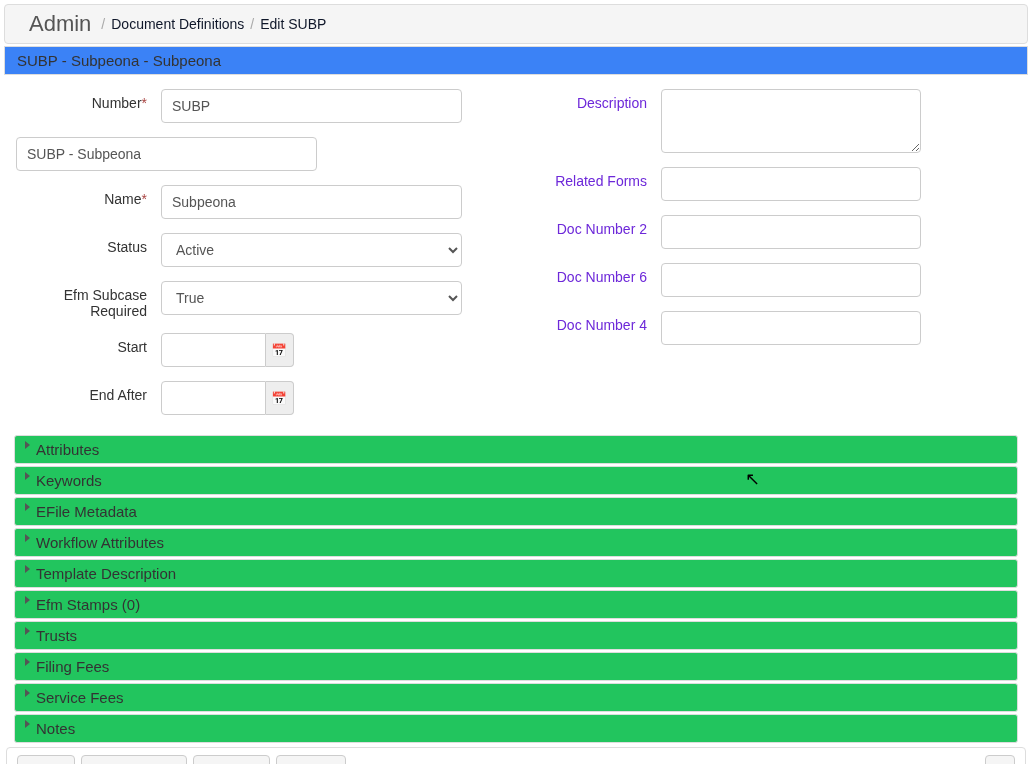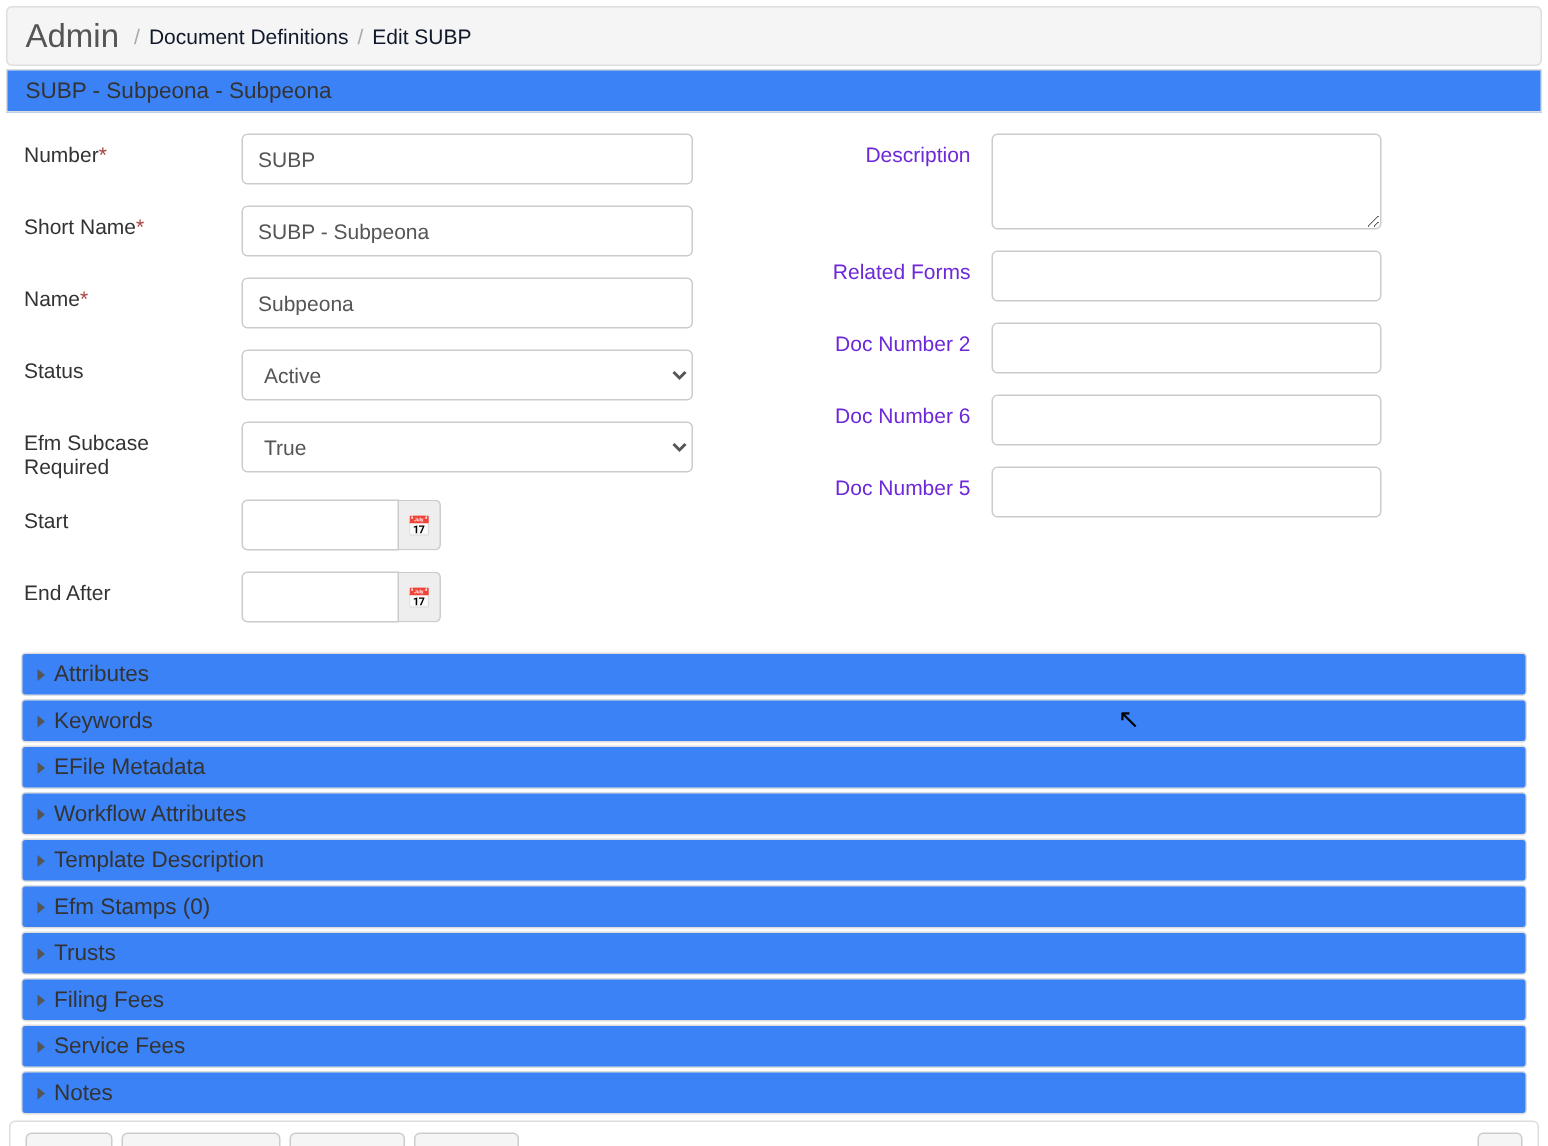--- a/index.html
+++ b/index.html
@@ -20,7 +20,7 @@
     background: #f5f5f5;
     border: 1px solid #ddd;
     border-radius: 4px;
-    padding: 6px 12px;
+    padding: 6px 24px;
     margin-bottom: 2px;
     display: flex;
     align-items: center;

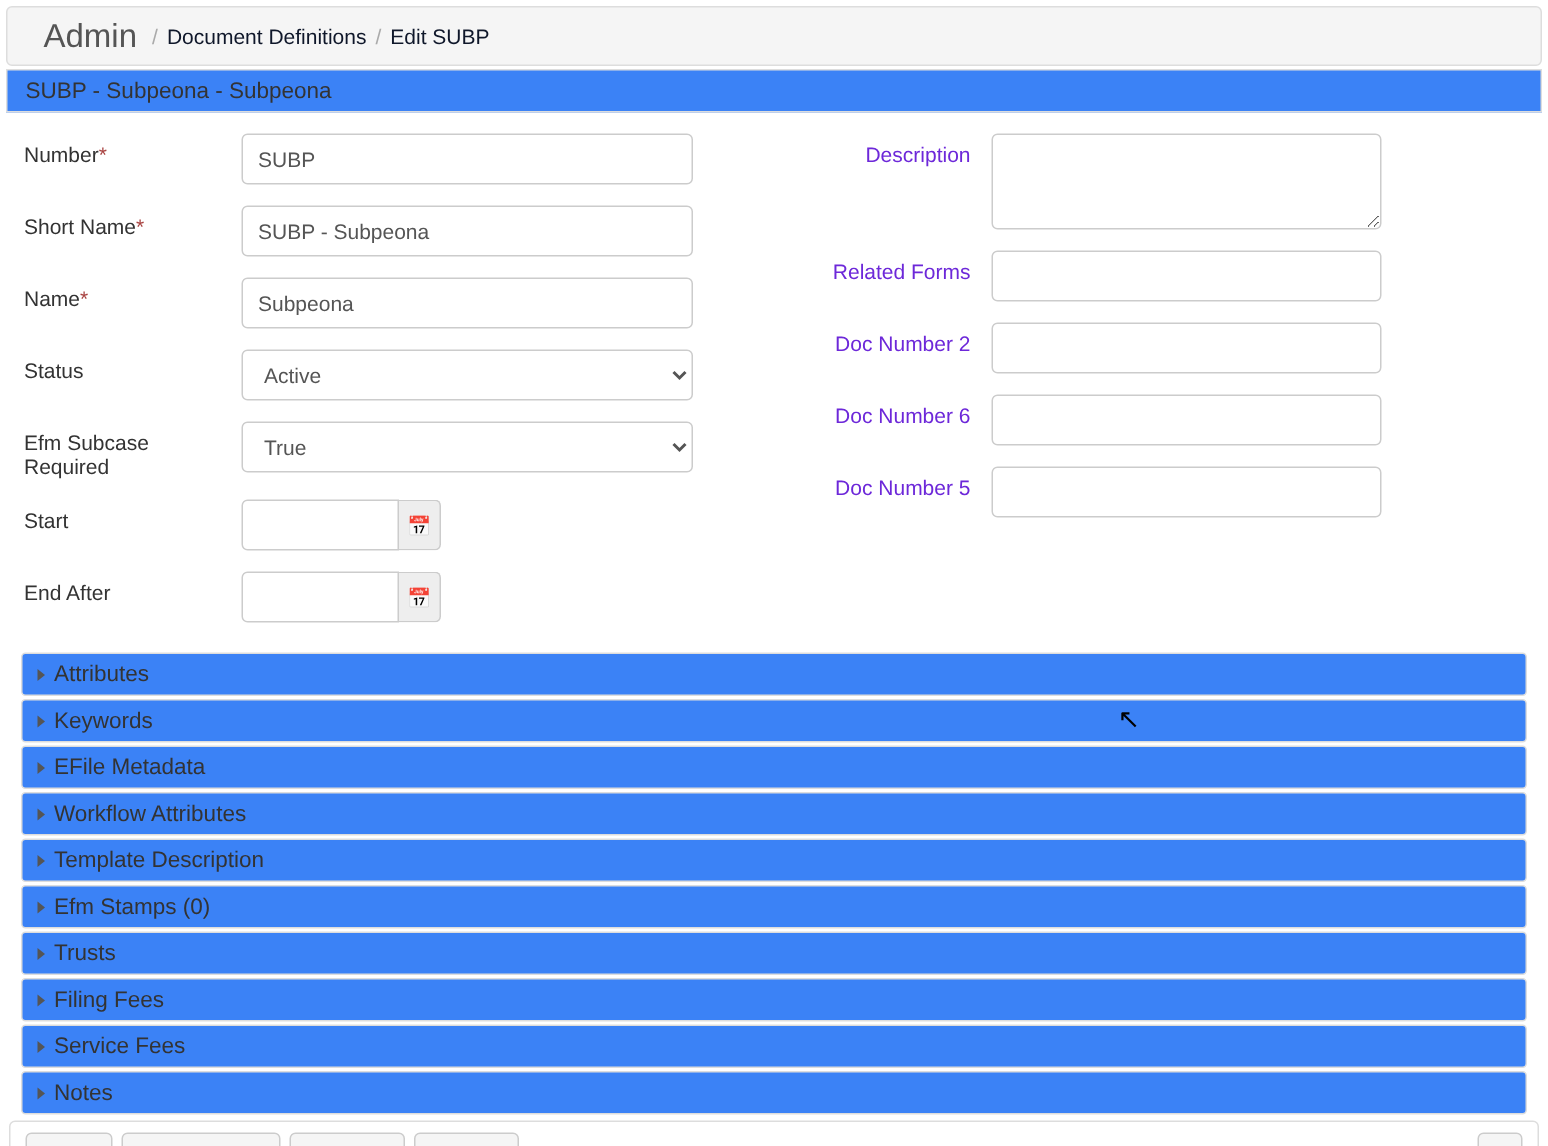--- a/index.html
+++ b/index.html
@@ -64,6 +64,7 @@
   }
   .form-label {
     width: 145px;
+    text-align: right;
     padding-right: 14px;
     padding-top: 6px;
     color: #333;

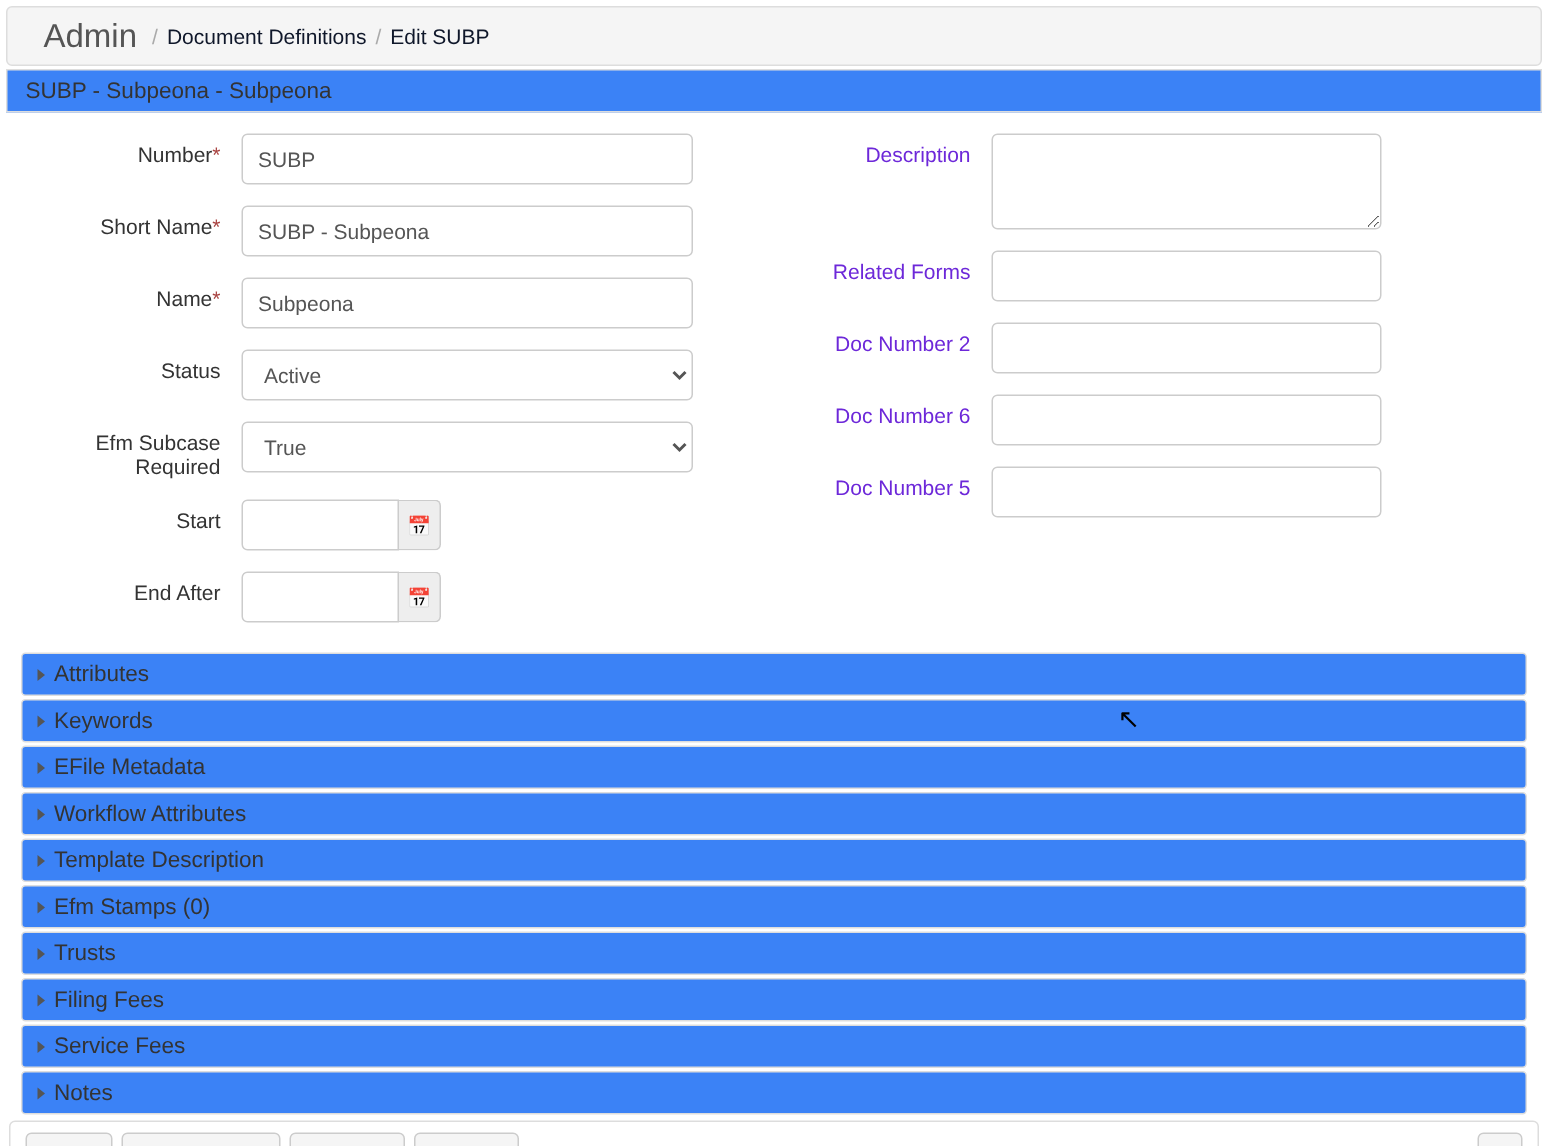--- a/index.html
+++ b/index.html
@@ -212,7 +212,6 @@
       <input class="form-input" type="text" value="SUBP" style="">
     </div>
     <div class="form-row">
-      <label class="form-label"><span>Short Name</span><span class="req">*</span></label>
       <input class="form-input" type="text" value="SUBP - Subpeona" style="">
     </div>
     <div class="form-row">

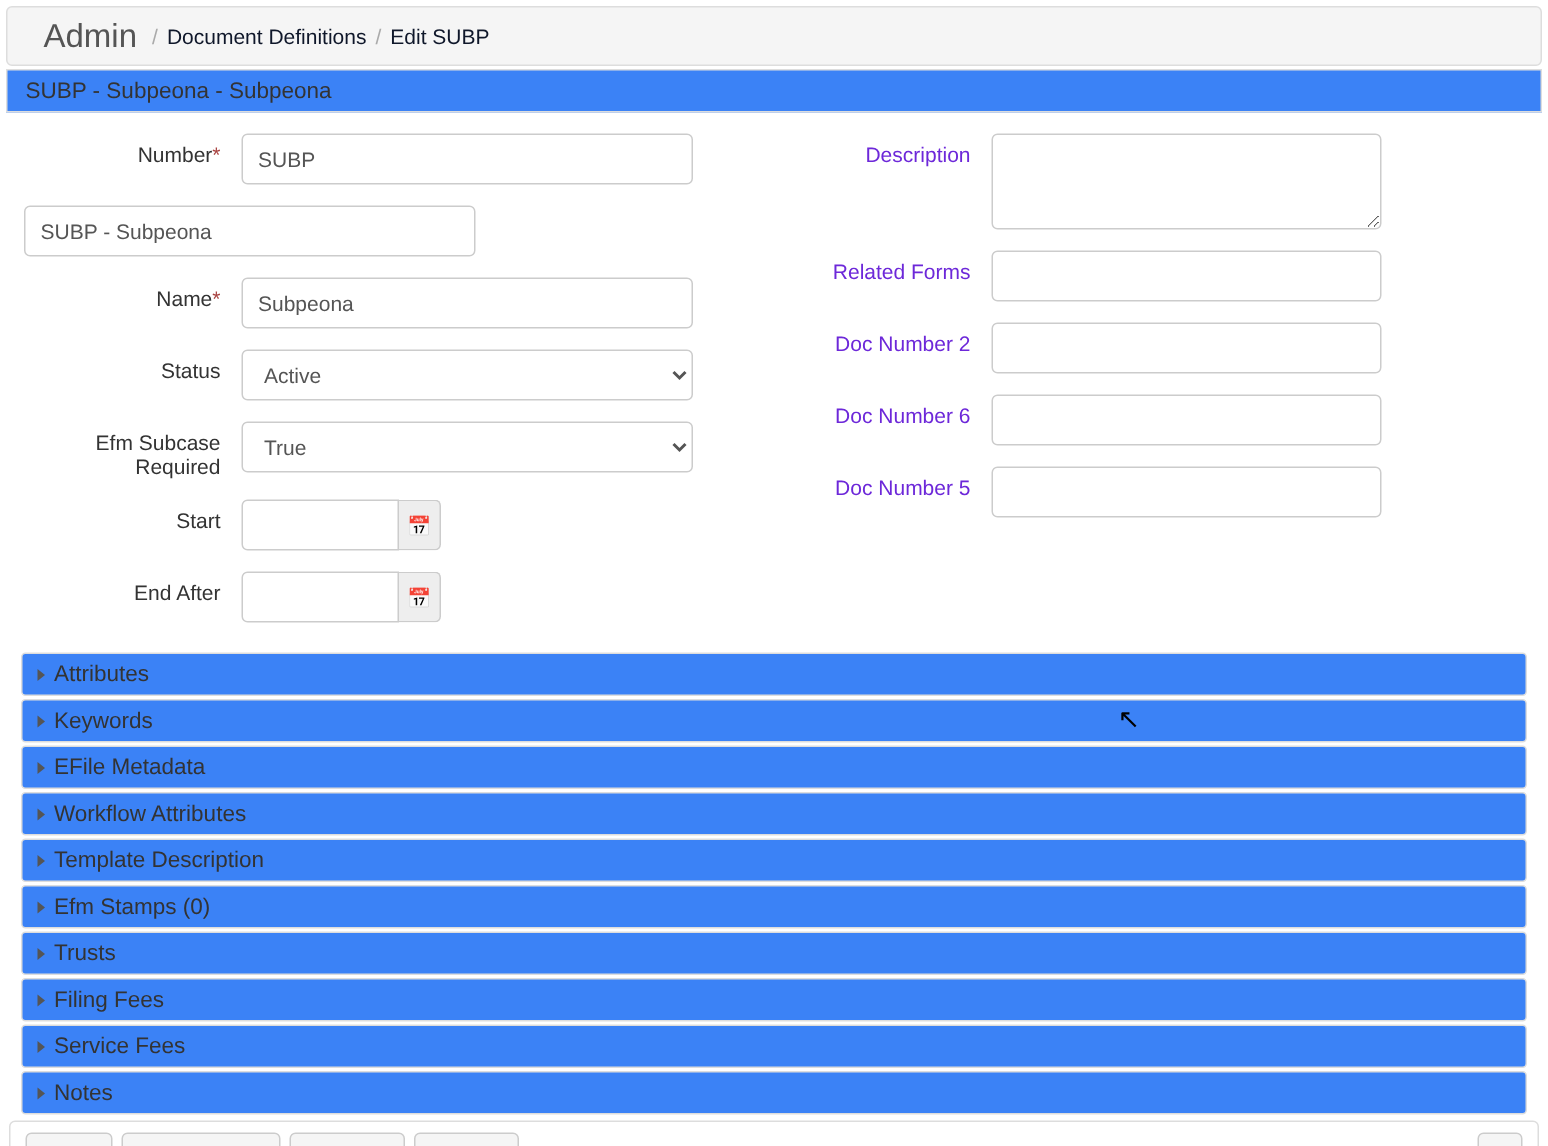--- a/index.html
+++ b/index.html
@@ -268,7 +268,7 @@
       <input class="form-input" type="text" value="" style="">
     </div>
     <div class="form-row">
-      <label class="form-label-right">Doc Number 5</label>
+      <label class="form-label-right">Doc Number 4</label>
       <input class="form-input" type="text" value="" style="">
     </div>
   </div>

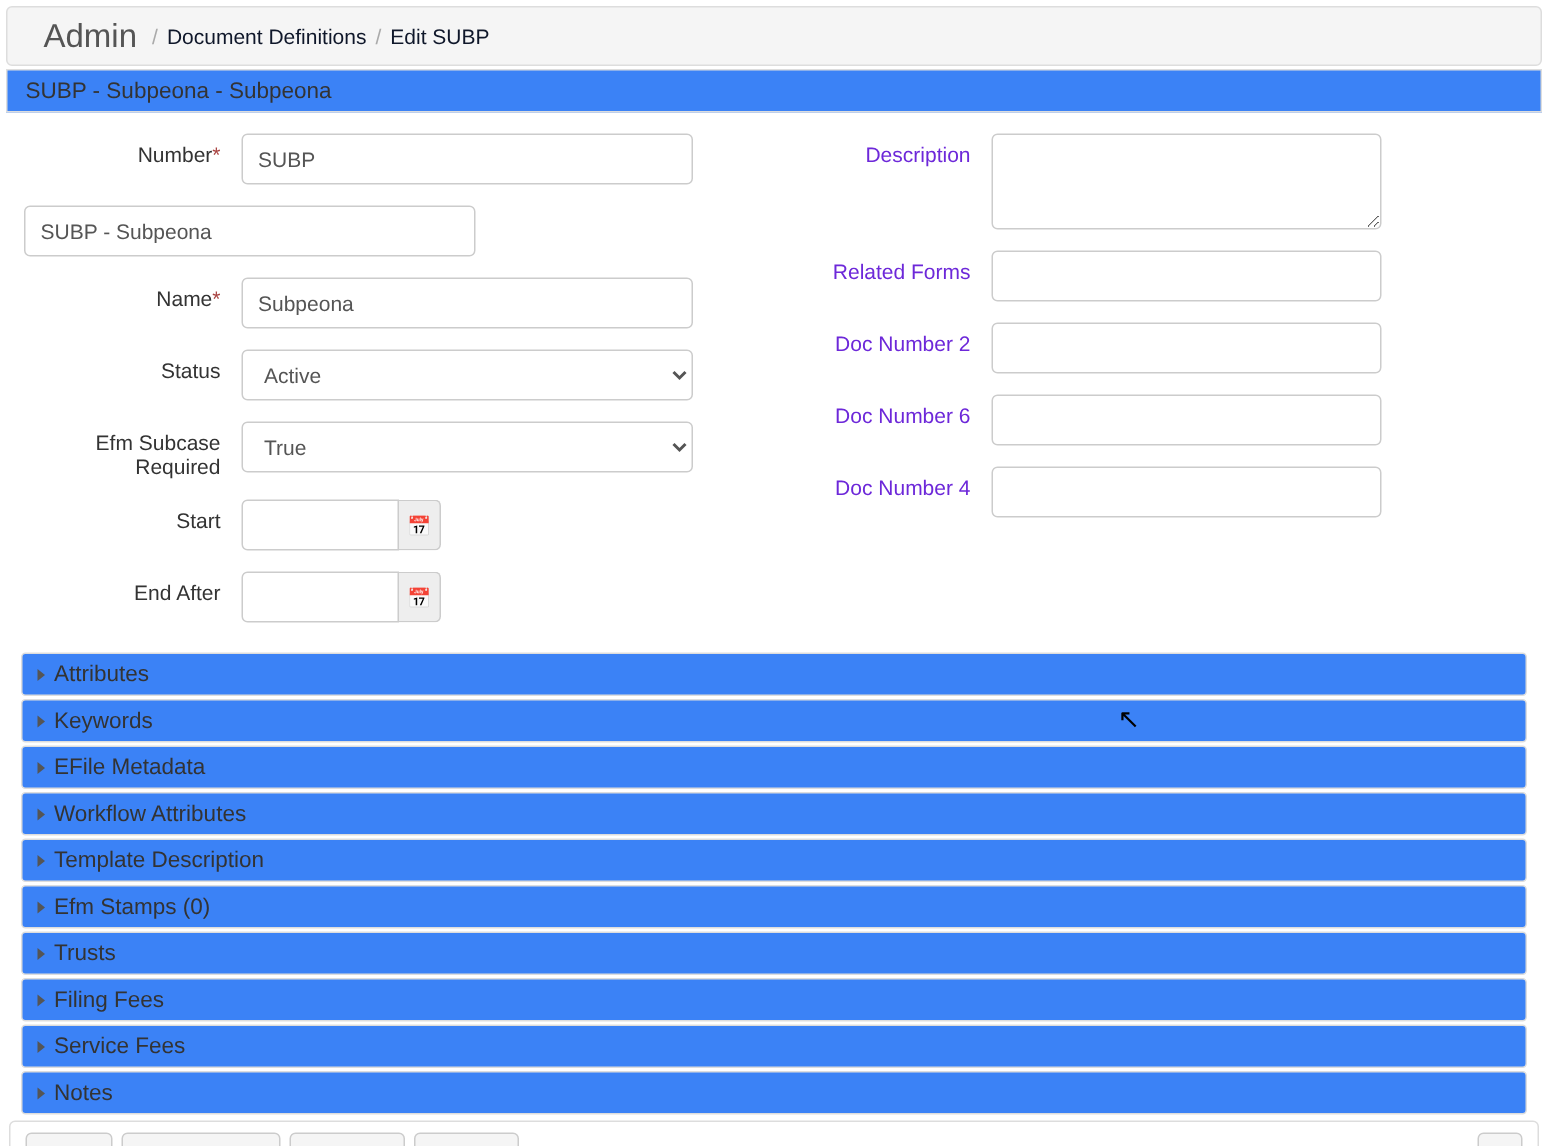--- a/index.html
+++ b/index.html
@@ -123,11 +123,11 @@
   .acc-item {
     border: 1px solid #ddd;
     border-radius: 3px;
-    background: #3b82f6;
+    background: #22c55e;
     padding: 5px 10px;
     margin-bottom: 2px;
     display: flex;
-    align-items: center;
+    align-items: flex-start;
     gap: 6px;
     cursor: pointer;
     font-size: 15px;

